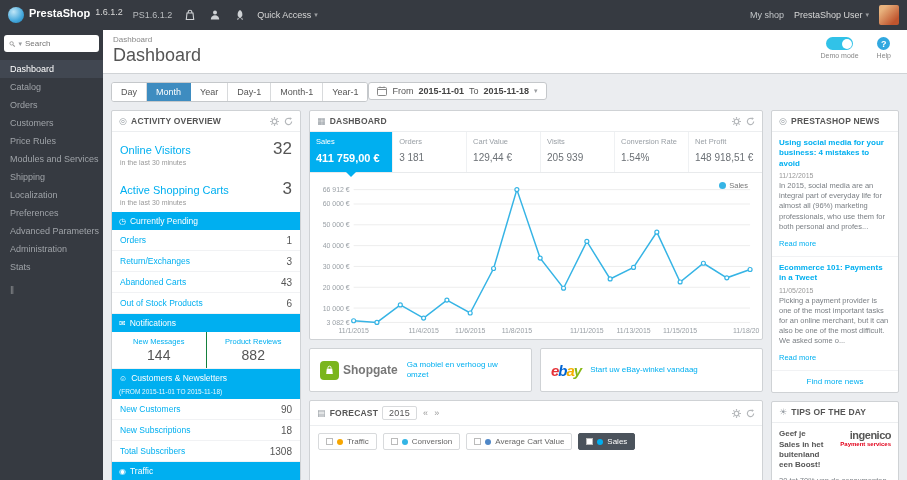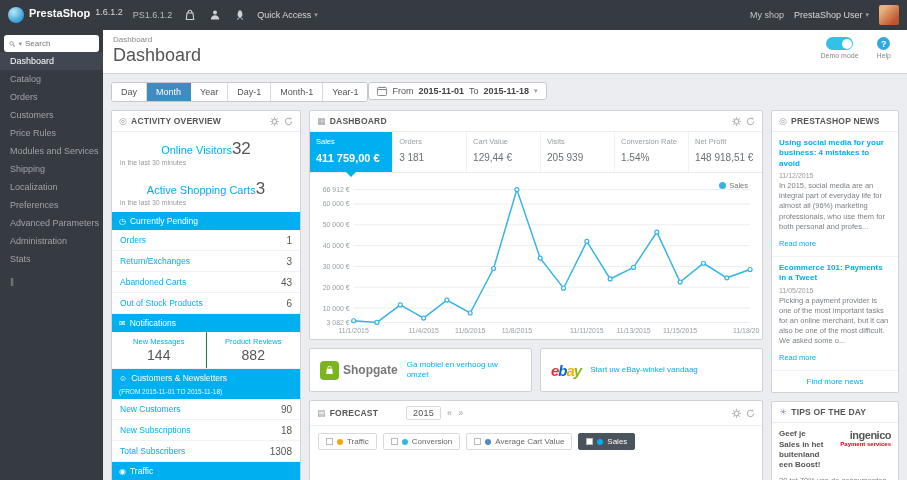--- a/index.html
+++ b/index.html
@@ -21,7 +21,7 @@
 .avatar{width:20px;height:20px;border-radius:2px;background:linear-gradient(135deg,#e8b27d 20%,#c0552e 80%);display:inline-block}
 
 .sidebar{position:absolute;top:30px;left:0;width:103px;bottom:0;background:#363a41}
-.search-box{margin:5px 4px 0;background:#fff;border-radius:3px;height:17px;display:flex;align-items:center;padding:0 5px;gap:3px}
+.search-box{margin:5px 4px 8px;background:#fff;border-radius:3px;height:17px;display:flex;align-items:center;padding:0 5px;gap:3px}
 .search-box input{border:0;outline:0;width:100%;min-width:0;font-size:8px;color:#555;font-family:inherit;background:transparent}
 .menu-item{padding:4px 10px;font-size:9px;color:#9fa3a8;cursor:pointer;white-space:nowrap;overflow:hidden}
 .menu-item.active{background:#414751;color:#fff}

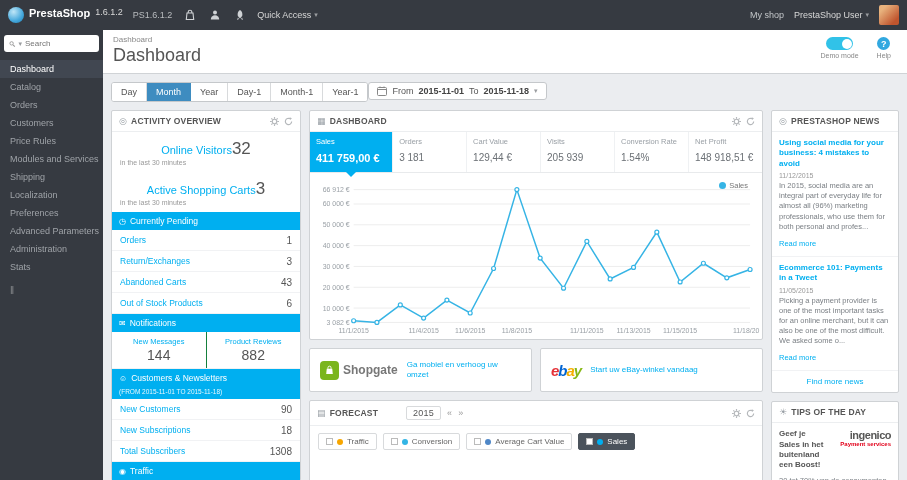--- a/index.html
+++ b/index.html
@@ -56,7 +56,7 @@
 .ph-icon{color:#9aa0a6;font-size:9px;font-weight:normal}
 .ph-tools{margin-left:auto;display:flex;gap:5px;align-items:center}
 
-.stat-row{display:flex;justify-content:center;align-items:baseline;padding:7px 8px 0}
+.stat-row{display:flex;justify-content:space-between;align-items:baseline;padding:7px 8px 0}
 .stat-label{color:#00aff0;font-size:11px;cursor:pointer}
 .stat-value{color:#555;font-size:17px}
 .stat-sub{font-size:7px;color:#999;padding:0 8px 6px}

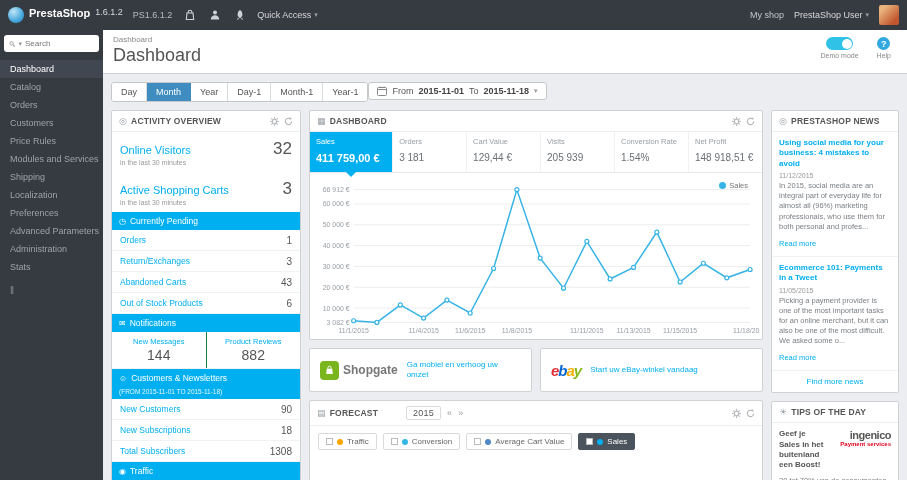--- a/index.html
+++ b/index.html
@@ -94,7 +94,7 @@
 .promo-link{font-size:8px;color:#00aff0;cursor:pointer;line-height:1.25}
 
 .forecast{margin-top:8px}
-.year-nav{display:flex;align-items:center;gap:6px;margin-left:24px;font-weight:normal}
+.year-nav{display:flex;align-items:center;gap:6px;margin-left:0;font-weight:normal}
 .year-box{font-size:9px;color:#555;border:1px solid #d8dadc;padding:1px 6px;border-radius:2px;background:#fff;cursor:pointer}
 .nav-arrow{color:#999;font-size:9px;cursor:pointer}
 .forecast-toggles{display:flex;gap:6px;padding:7px 8px;align-items:center}

